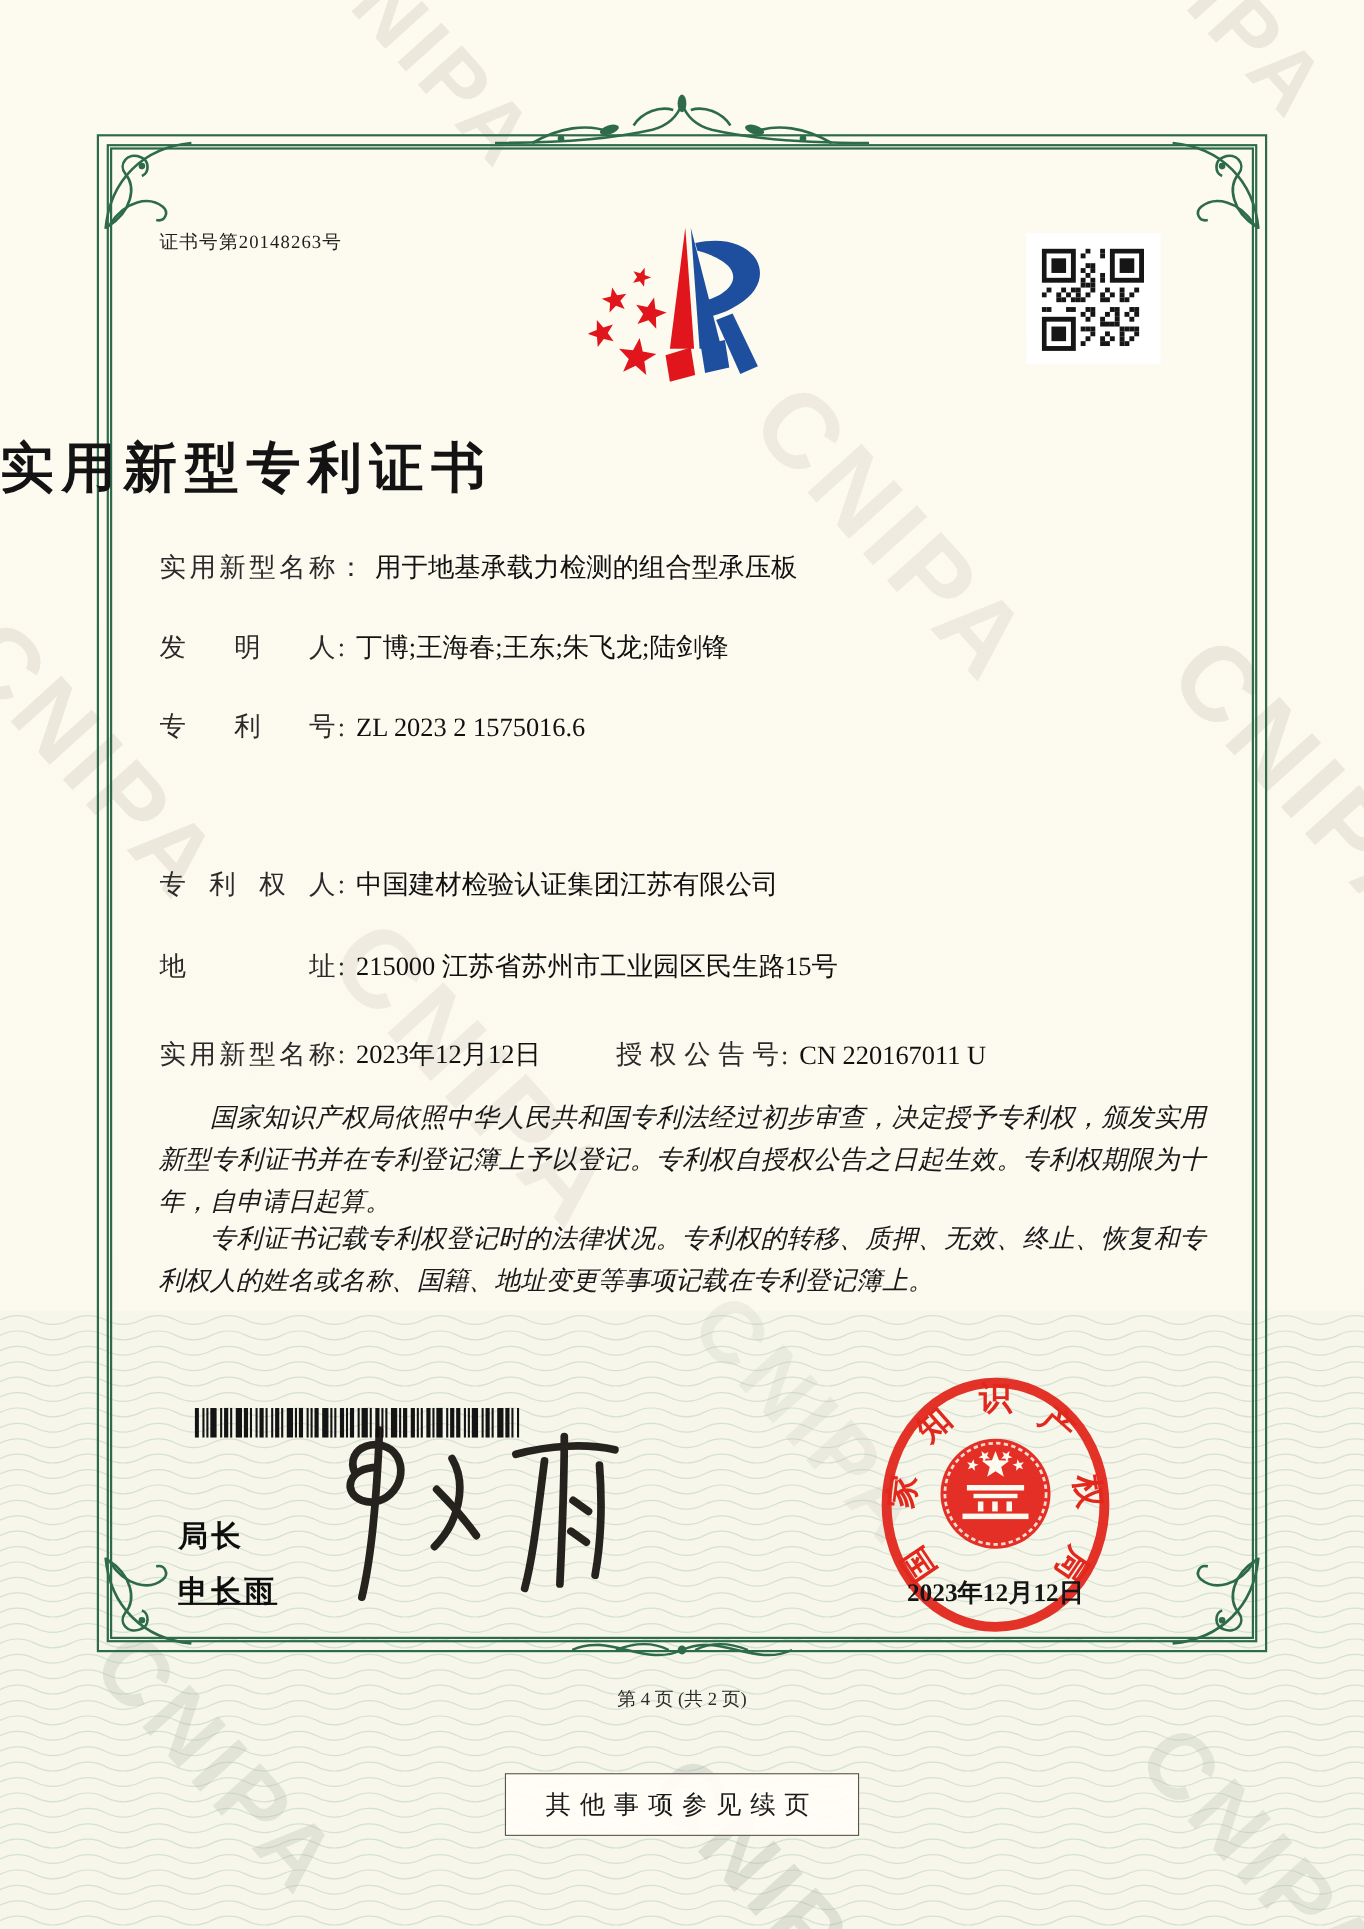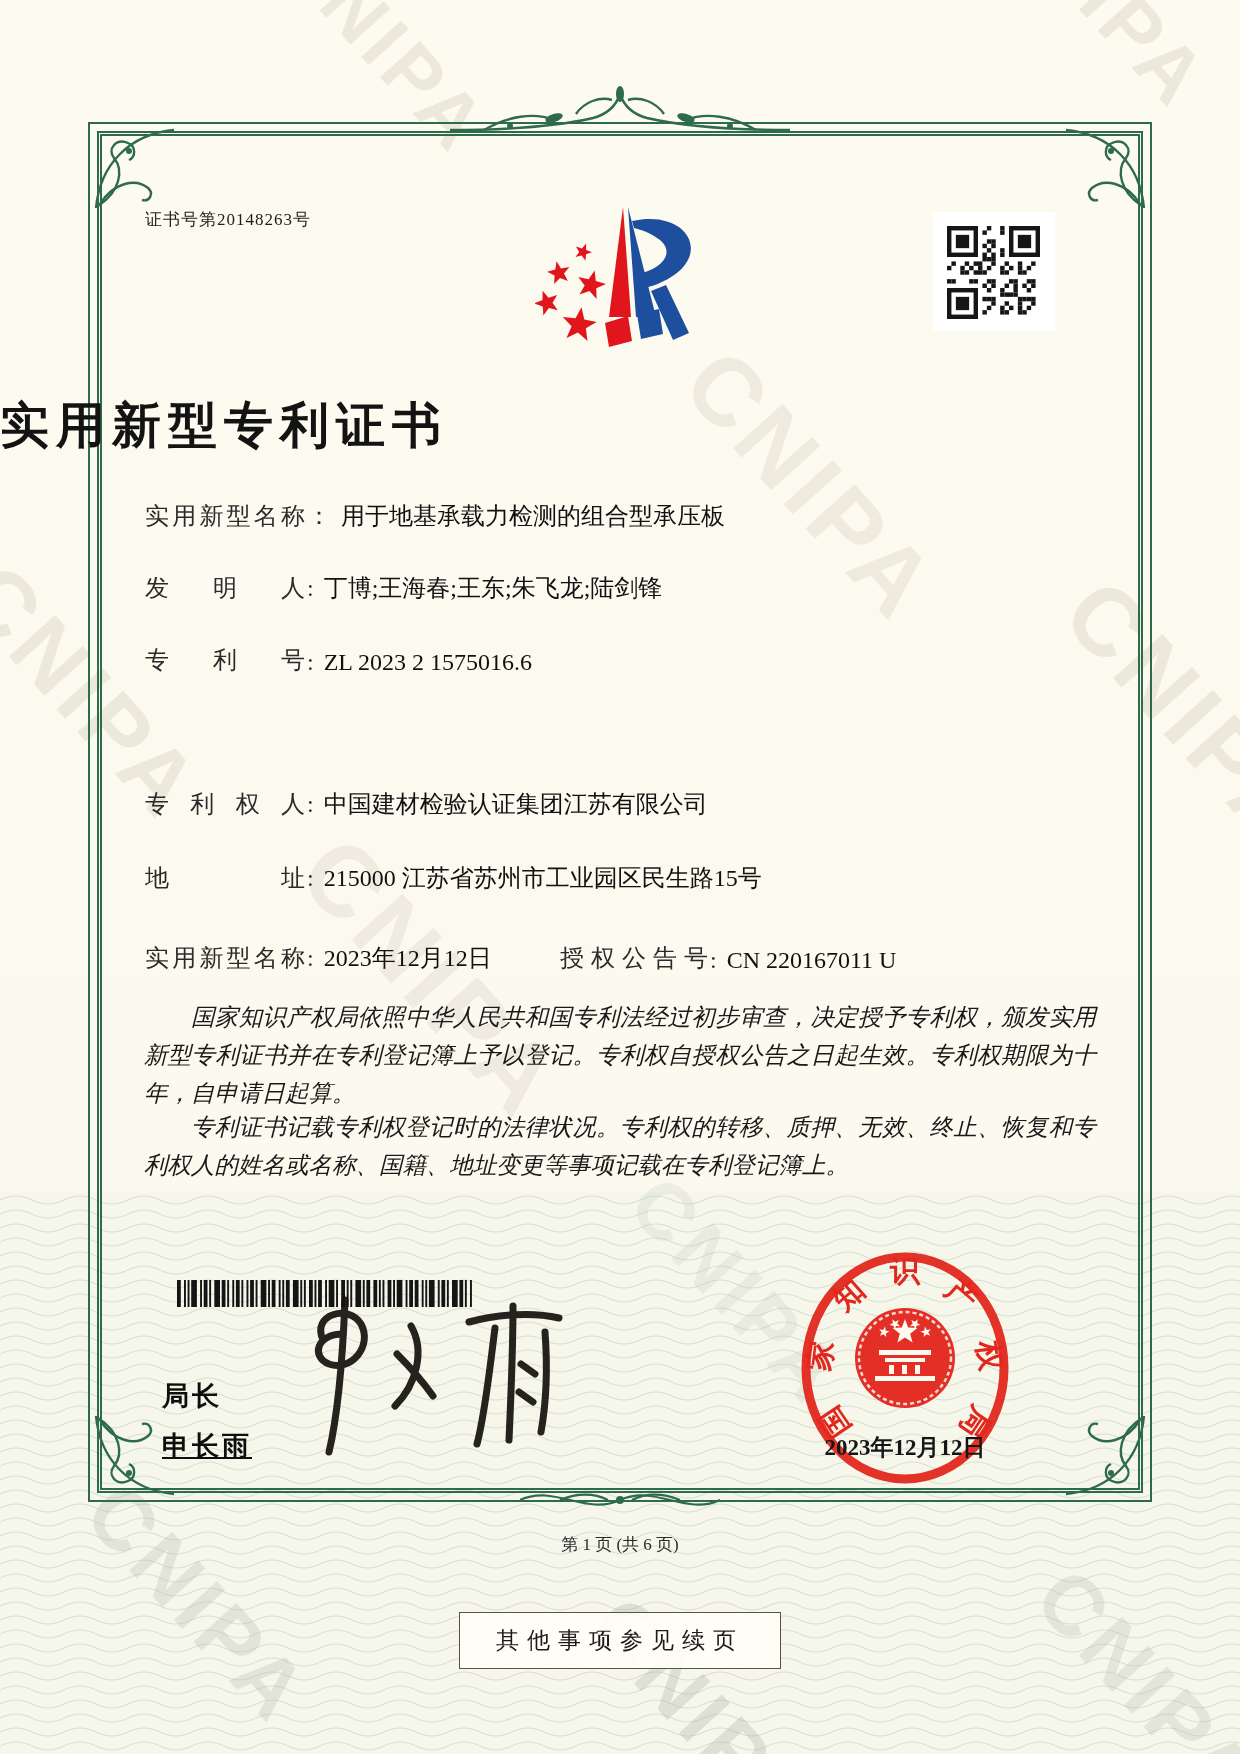--- a/index.html
+++ b/index.html
@@ -450,7 +450,7 @@
       <div class="seal-date">2023年12月12日</div>
     </div>
 
-    <div class="page-info">第 1 页 (共 6 页)</div>
+    <div class="page-info">第 4 页 (共 2 页)</div>
     <div class="cont-box">其他事项参见续页</div>
 
   </div>

